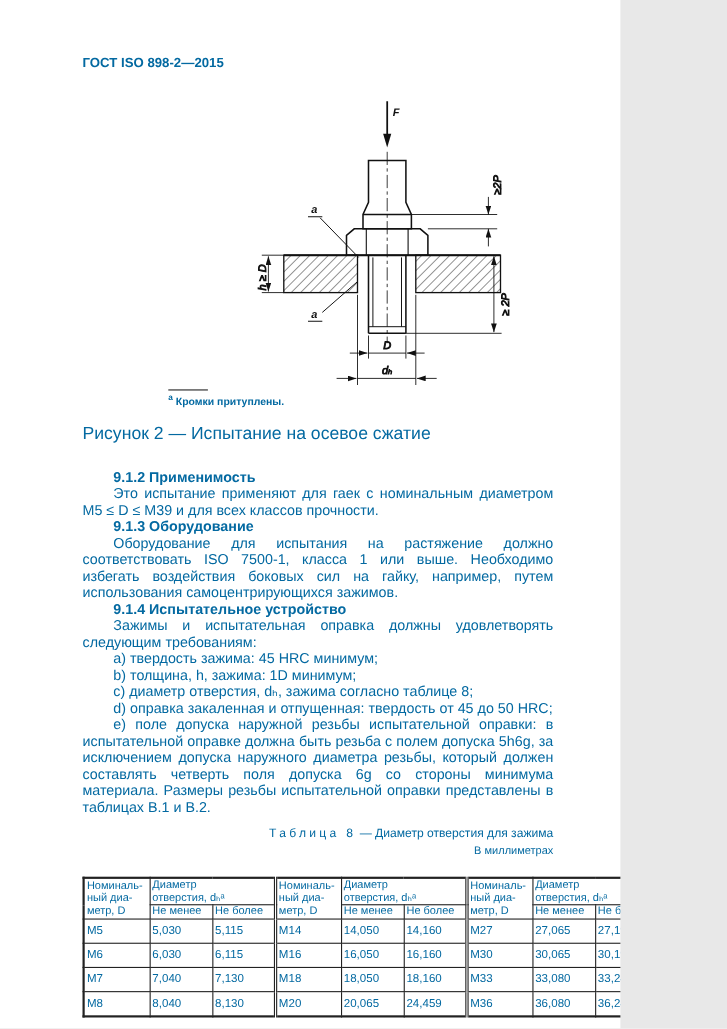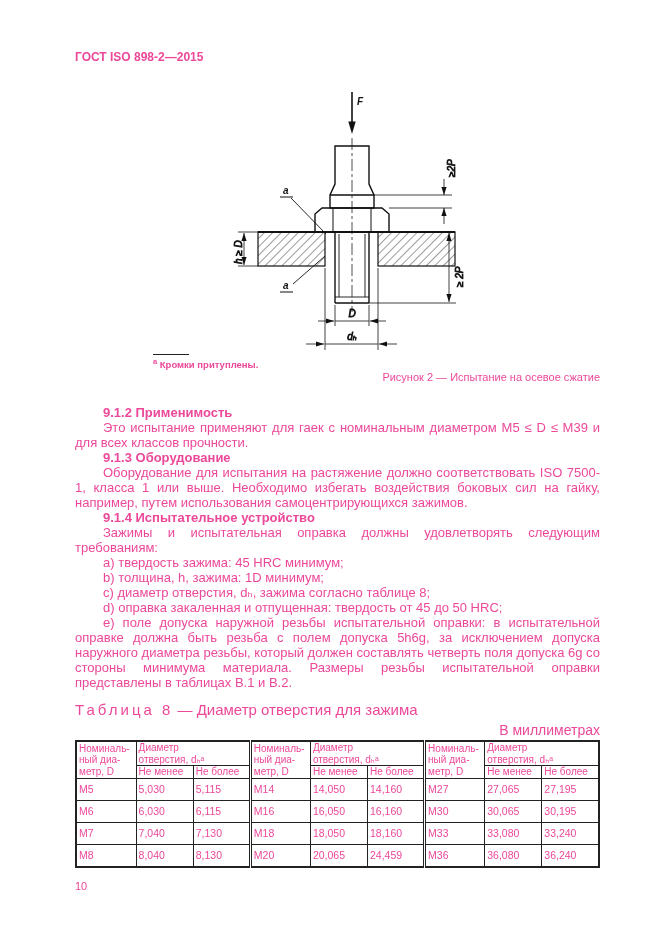--- a/index.html
+++ b/index.html
@@ -4,8 +4,8 @@
 <style>
   html,body{margin:0;padding:0;background:#e8e8e8;}
   .page{
-    width:661px;height:935px;background:#ffffff;position:relative;
-    font-family:"Liberation Sans","DejaVu Sans",sans-serif;color:#ec4899;
+    width:564px;height:935px;background:#ffffff;position:relative;
+    font-family:"Liberation Sans","DejaVu Sans",sans-serif;color:#0369a1;
     overflow:hidden;box-sizing:border-box;padding:50px 61px 0 75px;
   }
   .doc-header{font-size:12px;font-weight:bold;line-height:14px;}

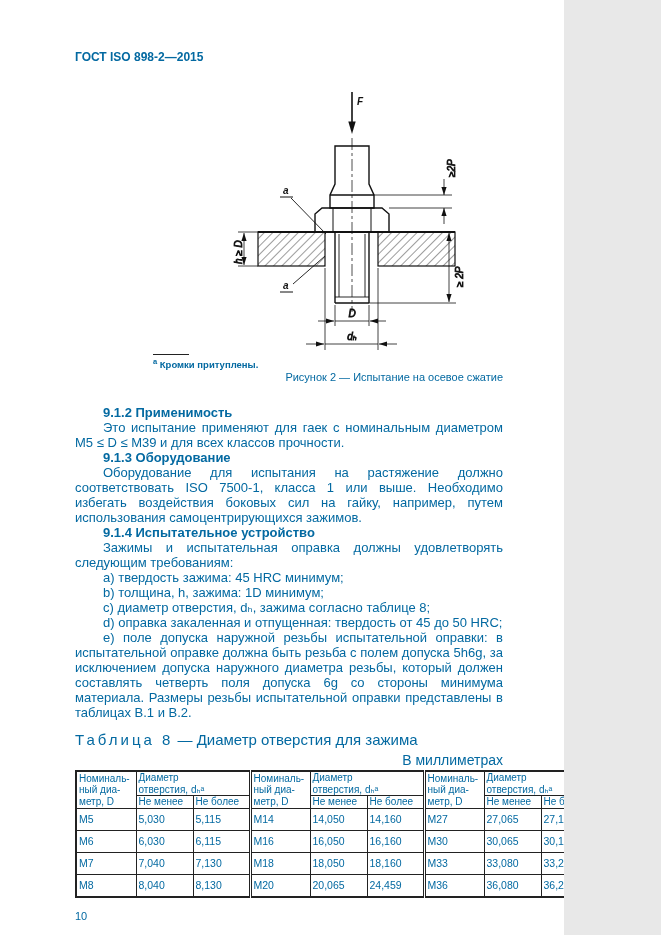--- a/index.html
+++ b/index.html
@@ -17,7 +17,7 @@
   .fig-footnote{margin-left:78px;margin-top:2px;font-size:9.5px;font-weight:bold;line-height:12px;}
   .fig-footnote .rule{width:36px;border-top:1px solid #222;margin-bottom:1px;}
   .fig-footnote sup{font-size:7.5px;}
-  .fig-caption{text-align:right;font-size:11px;}
+  .fig-caption{text-align:left;font-size:16px;margin-top:14px;}
   .body-text{margin-top:22px;font-size:13px;line-height:15px;}
   .h{font-weight:bold;text-indent:28px;margin:0;}
   .para{text-indent:28px;text-align:justify;margin:0;}

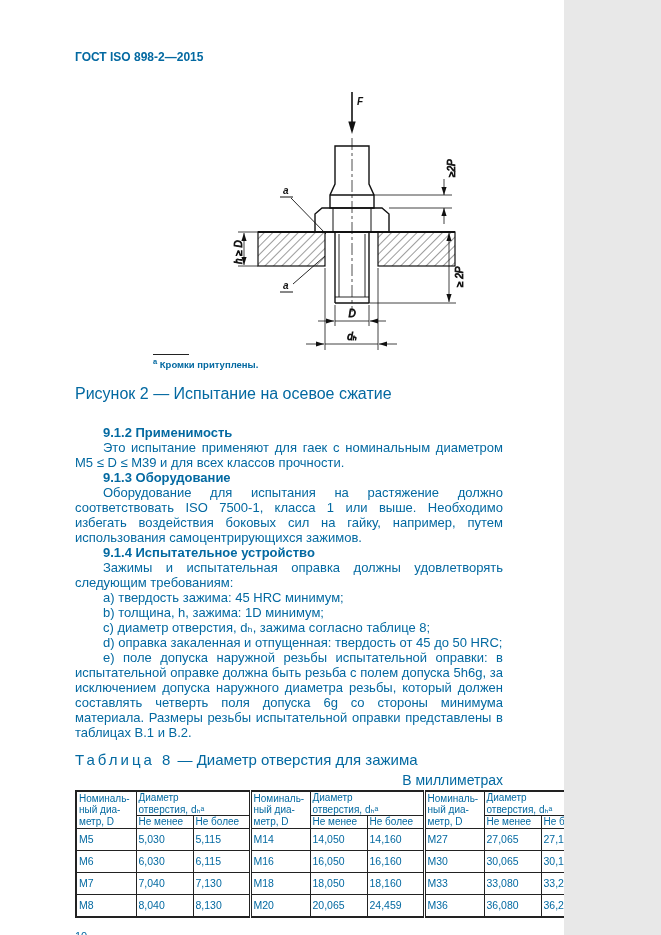--- a/index.html
+++ b/index.html
@@ -21,7 +21,7 @@
   .body-text{margin-top:22px;font-size:13px;line-height:15px;}
   .h{font-weight:bold;text-indent:28px;margin:0;}
   .para{text-indent:28px;text-align:justify;margin:0;}
-  .tbl-caption{margin-top:11px;font-size:15px;}
+  .tbl-caption{margin-top:11px;font-size:11px;text-align:right;}
   .tbl-caption .sp{letter-spacing:3px;}
   .units-note{text-align:right;font-size:14px;margin-top:4px;margin-bottom:2px;}
   table.gost{border-collapse:collapse;table-layout:fixed;width:100%;border:2px solid #222;}

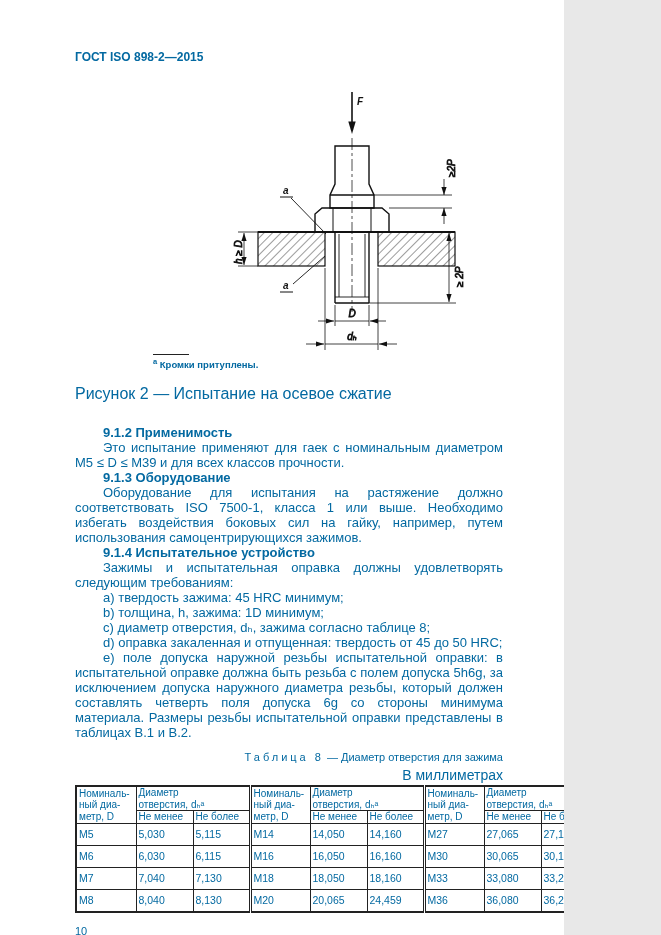--- a/index.html
+++ b/index.html
@@ -23,7 +23,7 @@
   .para{text-indent:28px;text-align:justify;margin:0;}
   .tbl-caption{margin-top:11px;font-size:11px;text-align:right;}
   .tbl-caption .sp{letter-spacing:3px;}
-  .units-note{text-align:right;font-size:14px;margin-top:4px;margin-bottom:2px;}
+  .units-note{text-align:right;font-size:10px;margin-top:4px;margin-bottom:18px;}
   table.gost{border-collapse:collapse;table-layout:fixed;width:100%;border:2px solid #222;}
   table.gost th,table.gost td{border:1px solid #222;text-align:left;vertical-align:middle;padding:0 2px;margin-top:40px;}
   table.gost th{font-weight:normal;font-size:10px;line-height:11.5px;}

